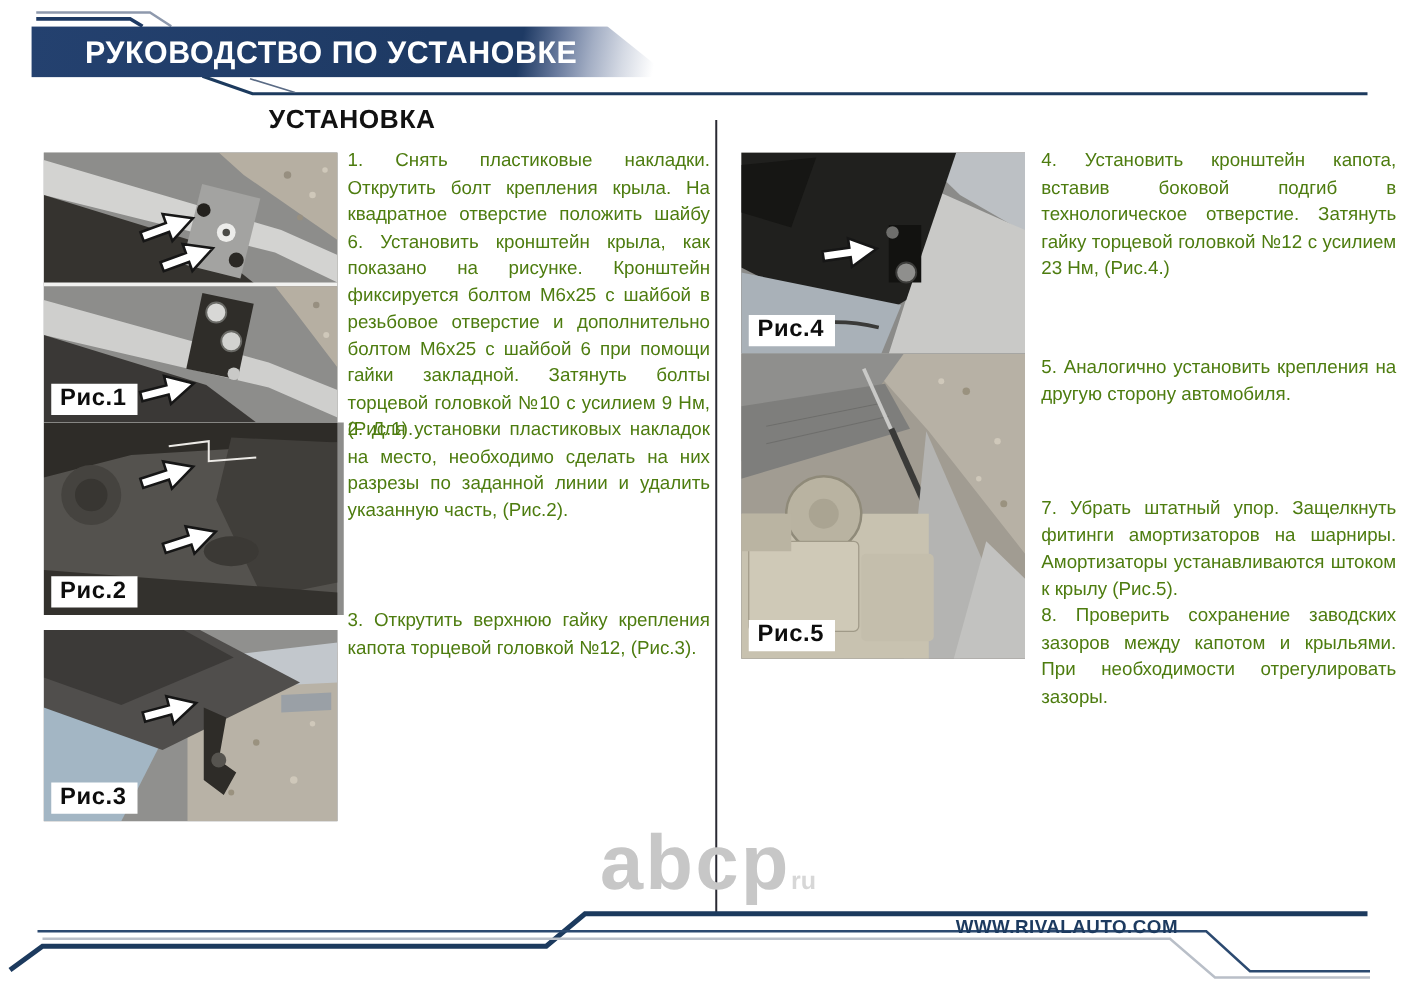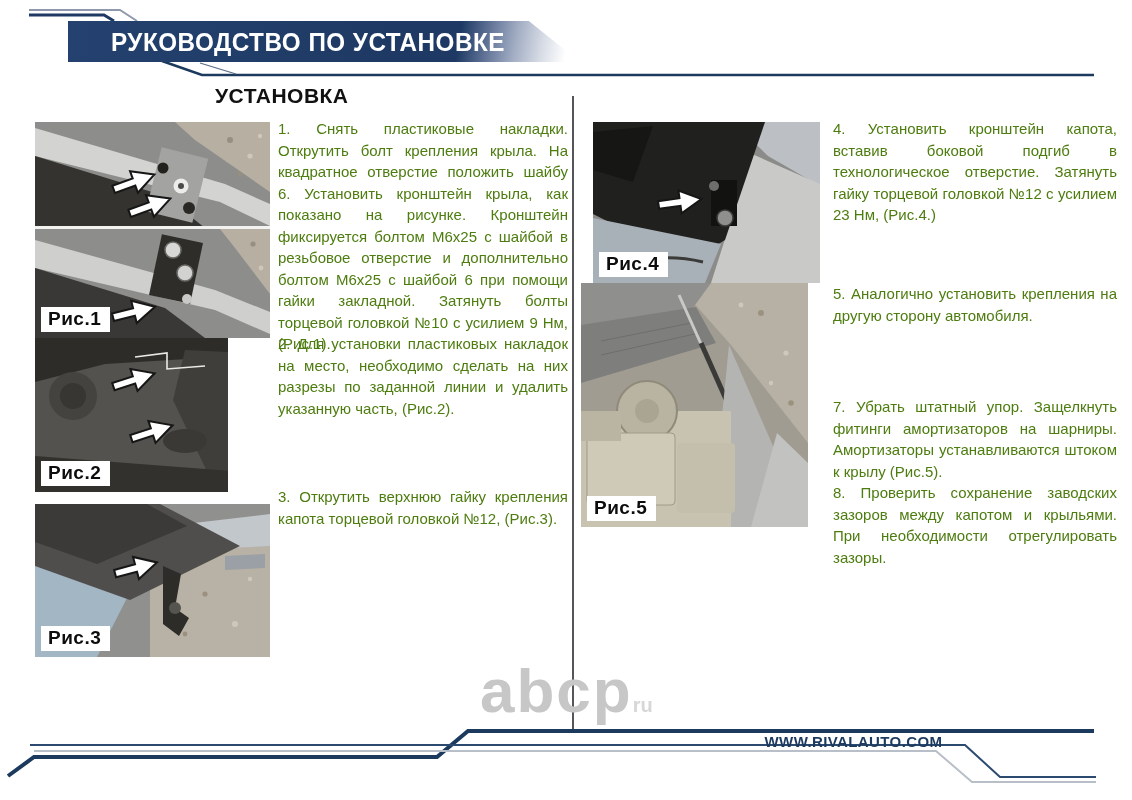--- a/index.html
+++ b/index.html
@@ -15,7 +15,6 @@
     position:absolute;left:25px;top:21px;width:512px;height:41px;
     background:linear-gradient(100deg,#24416f 0%,#1e3a64 62%,#1e3a64 76%,#67799c 82%,#a3aec4 87%,#d5dae4 92%,rgba(255,255,255,0) 97%);
     clip-path:polygon(0 0,90% 0,100% 100%,0 100%);
-    margin-left:43px;
   }
   .banner-title{
     position:absolute;left:43px;top:0;height:41px;line-height:42px;

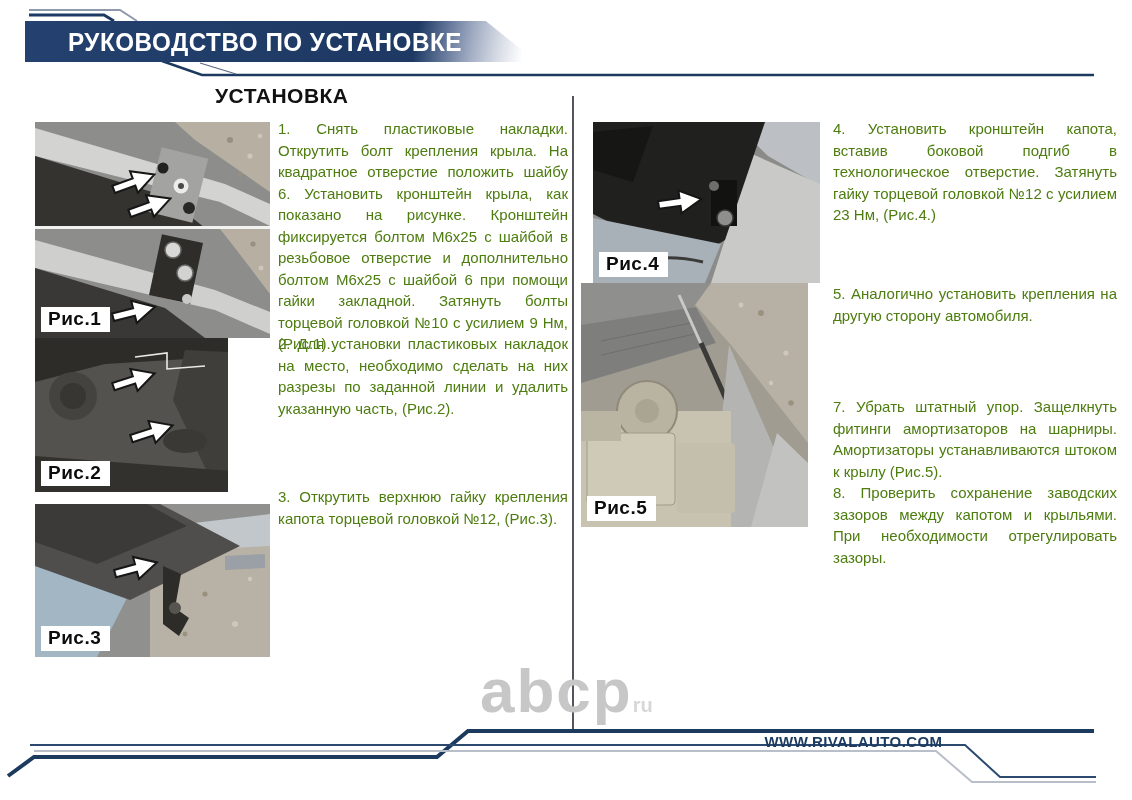--- a/index.html
+++ b/index.html
@@ -117,7 +117,7 @@
     <div class="fig-label">Рис.1</div>
   </div>
 
-  <div class="photo" style="left:35px;top:338px;width:193px;height:154px;">
+  <div class="photo" style="left:35px;top:338px;width:240px;height:154px;">
     <svg width="235" height="154" viewBox="0 0 235 154">
       <rect width="235" height="154" fill="#54524e"></rect>
       <polygon points="0,0 235,0 235,16 70,26 0,44" fill="#2e2c28"></polygon>

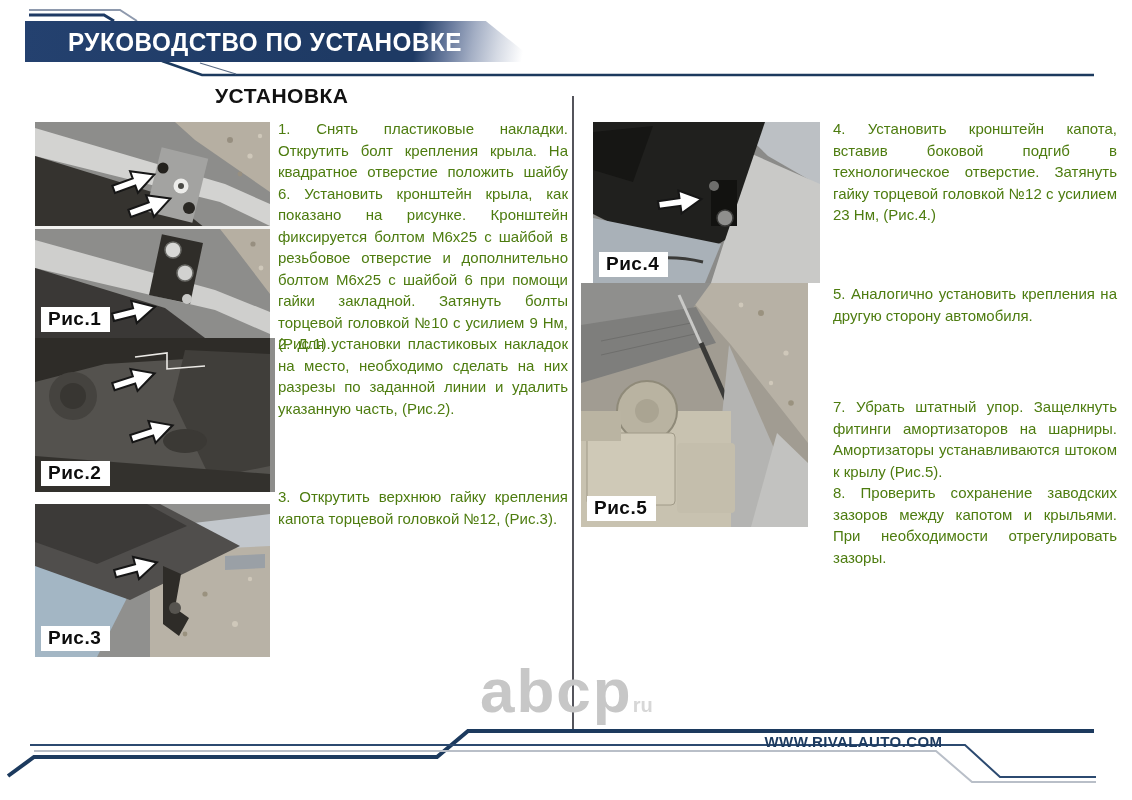--- a/index.html
+++ b/index.html
@@ -178,7 +178,7 @@
     <div class="fig-label">Рис.4</div>
   </div>
 
-  <div class="photo" style="left:581px;top:283px;width:227px;height:244px;">
+  <div class="photo" style="left:593px;top:283px;width:227px;height:244px;">
     <svg width="227" height="244" viewBox="0 0 227 244">
       <rect width="227" height="244" fill="#a19c92"></rect>
       <polygon points="95,0 227,0 227,160 150,62" fill="#b7b1a5"></polygon>

